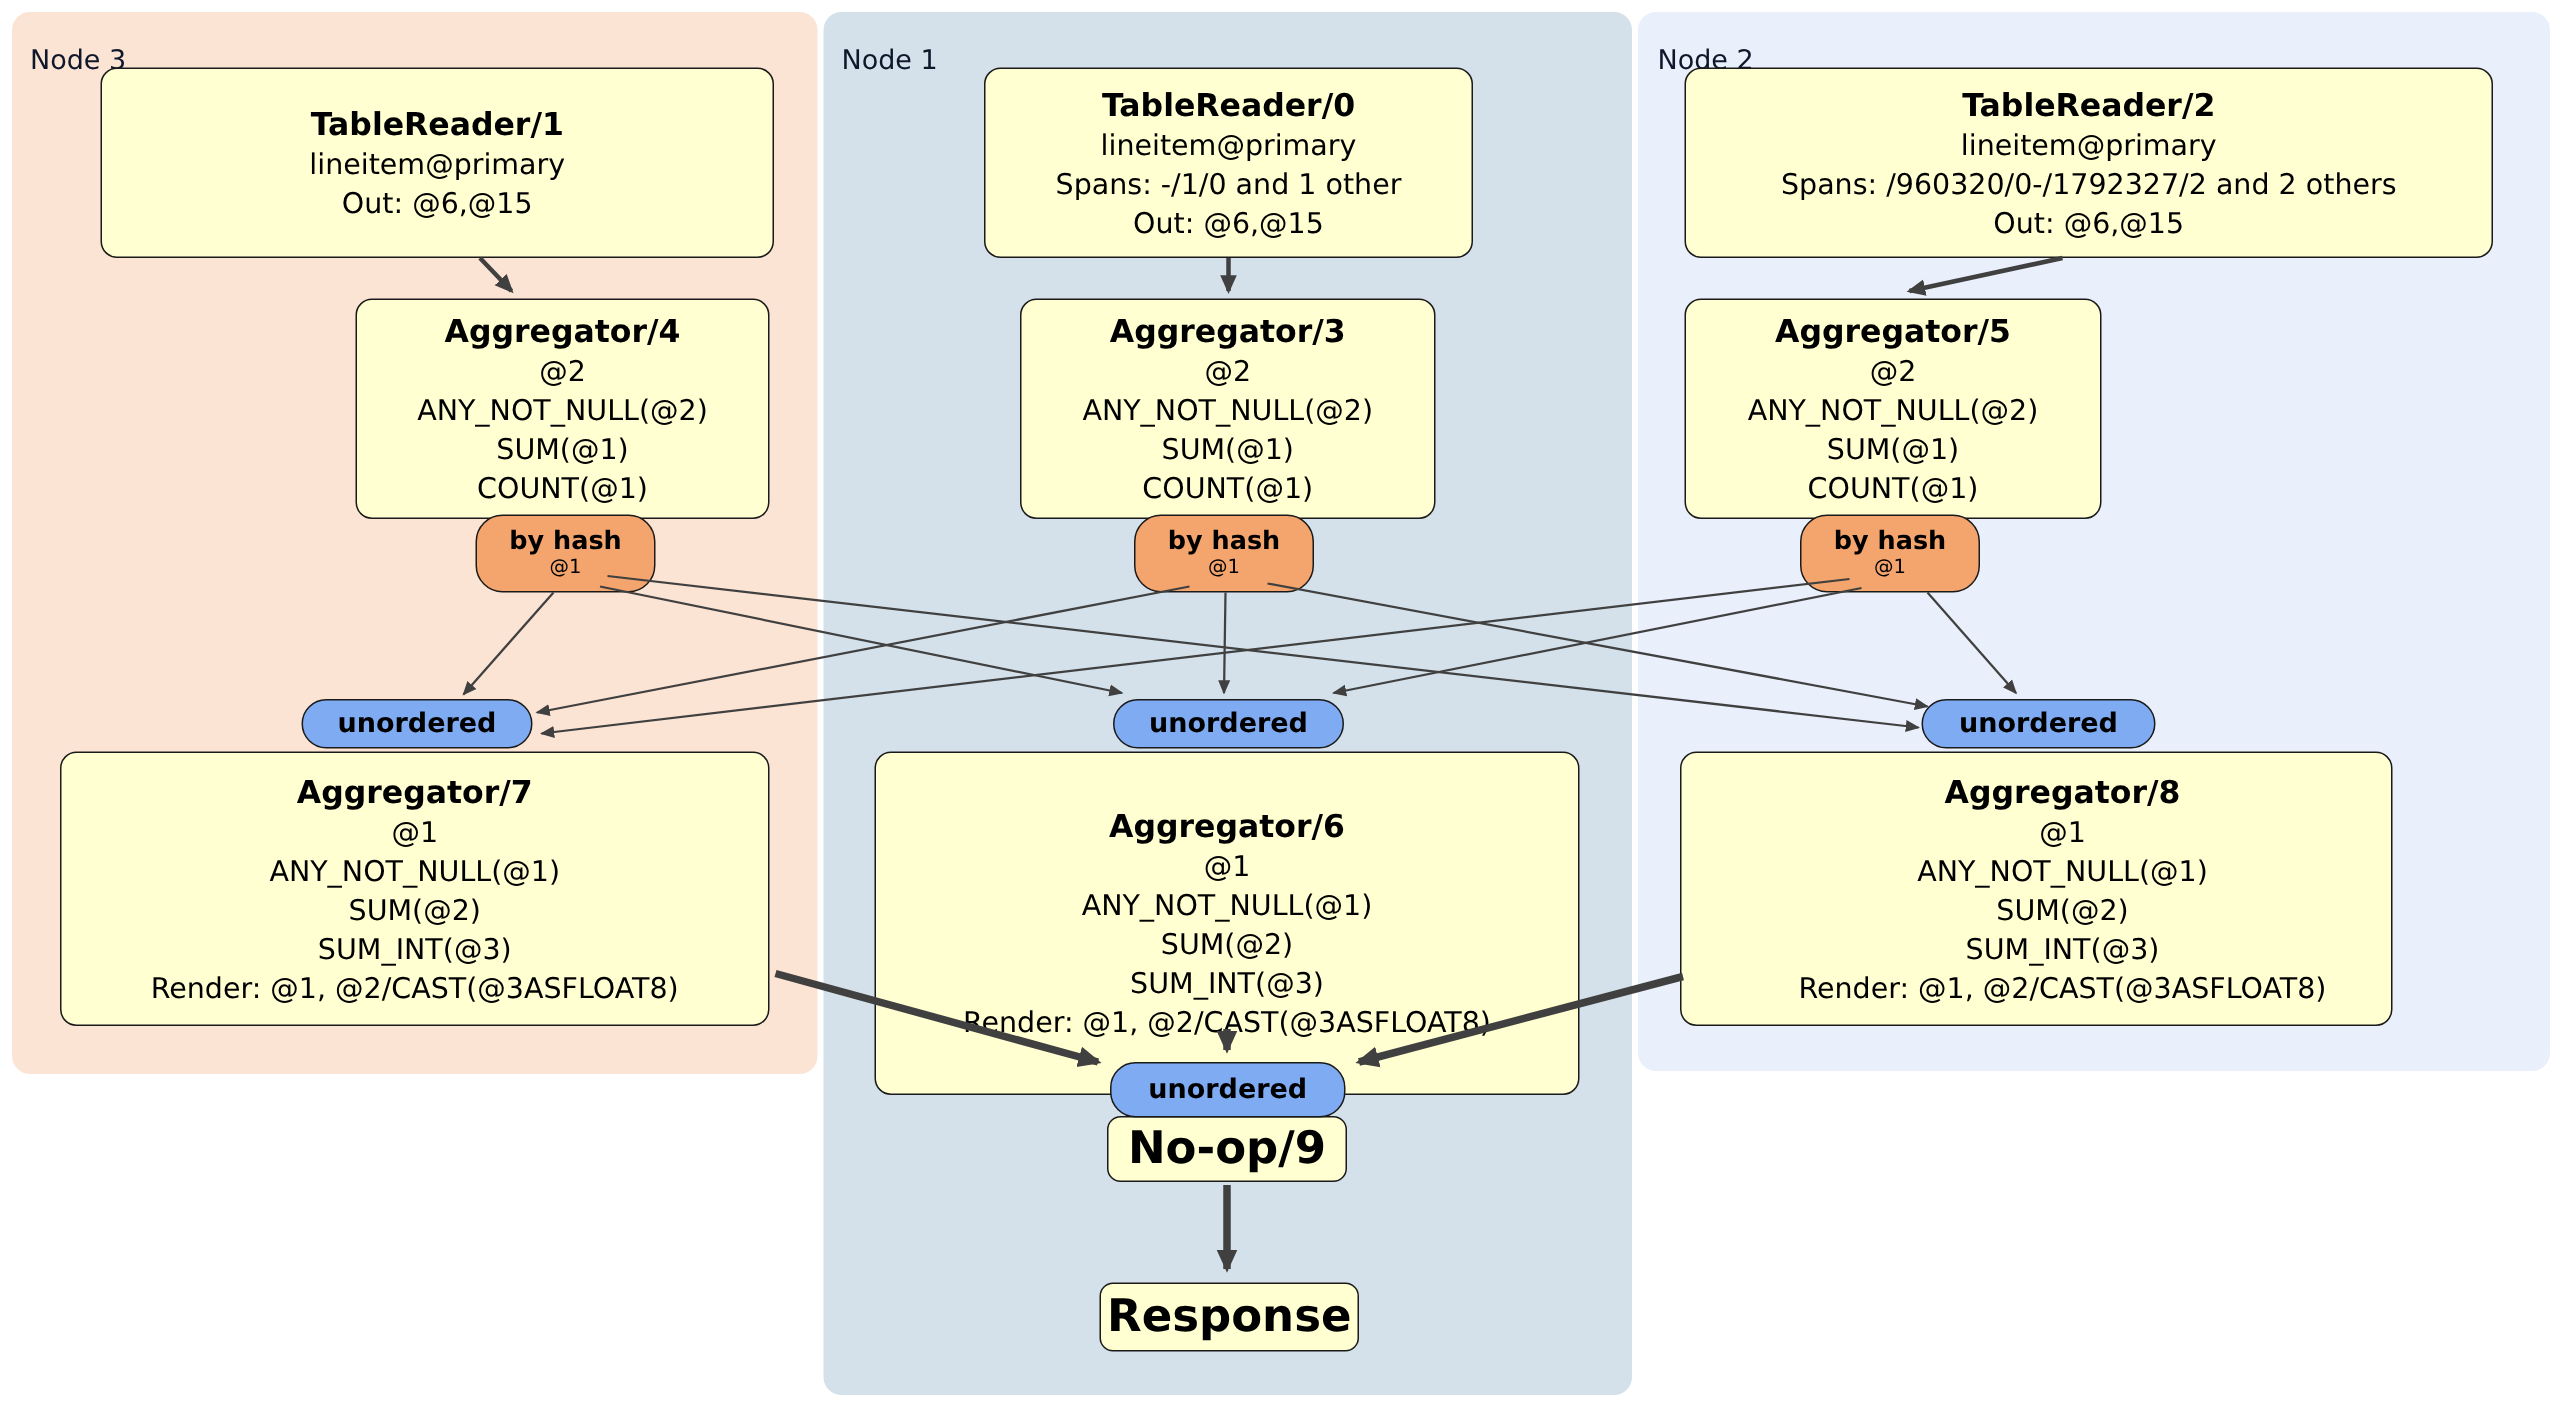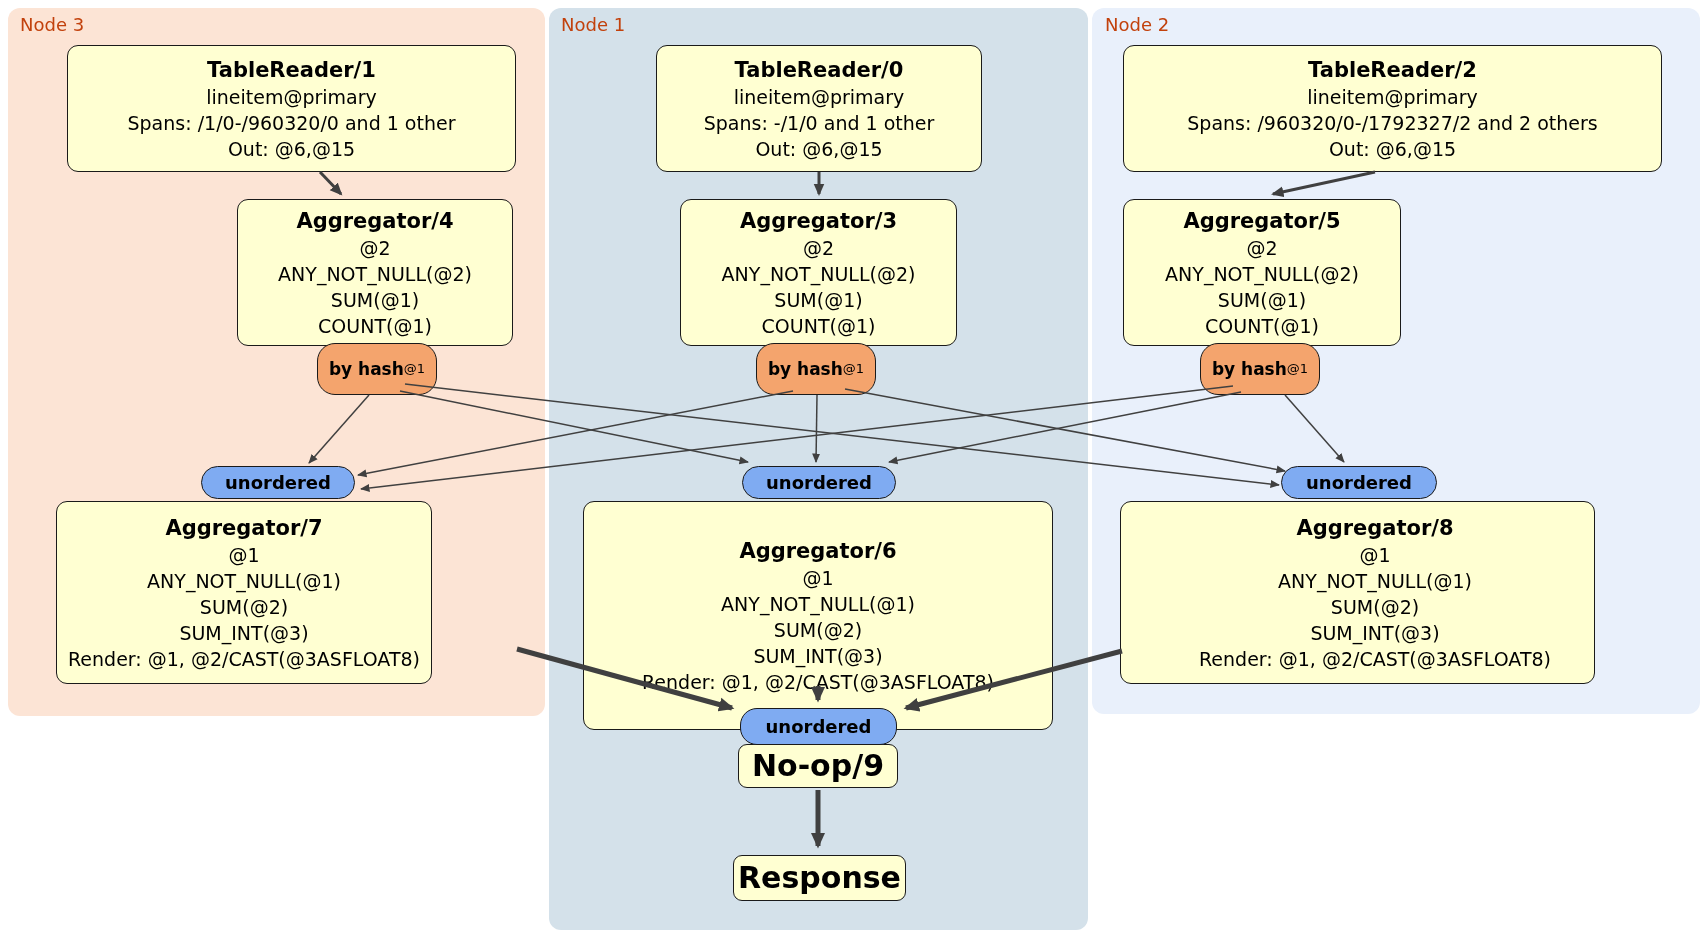--- a/index.html
+++ b/index.html
@@ -9,7 +9,7 @@
   }
   
   .region{position:absolute;border-radius:12px;}
-  .region-label{position:absolute;font-size:18px;color:#c2410c;}
+  .region-label{position:absolute;font-size:18px;color:#0f172a;margin-top:16px;}
   .pos-n3{left:8px;top:8px;width:537px;height:708px;background:var(--node3-bg);}
   .pos-n1{left:549px;top:8px;width:539px;height:922px;background:var(--node1-bg);}
   .pos-n2{left:1092px;top:8px;width:608px;height:706px;background:var(--node2-bg);}

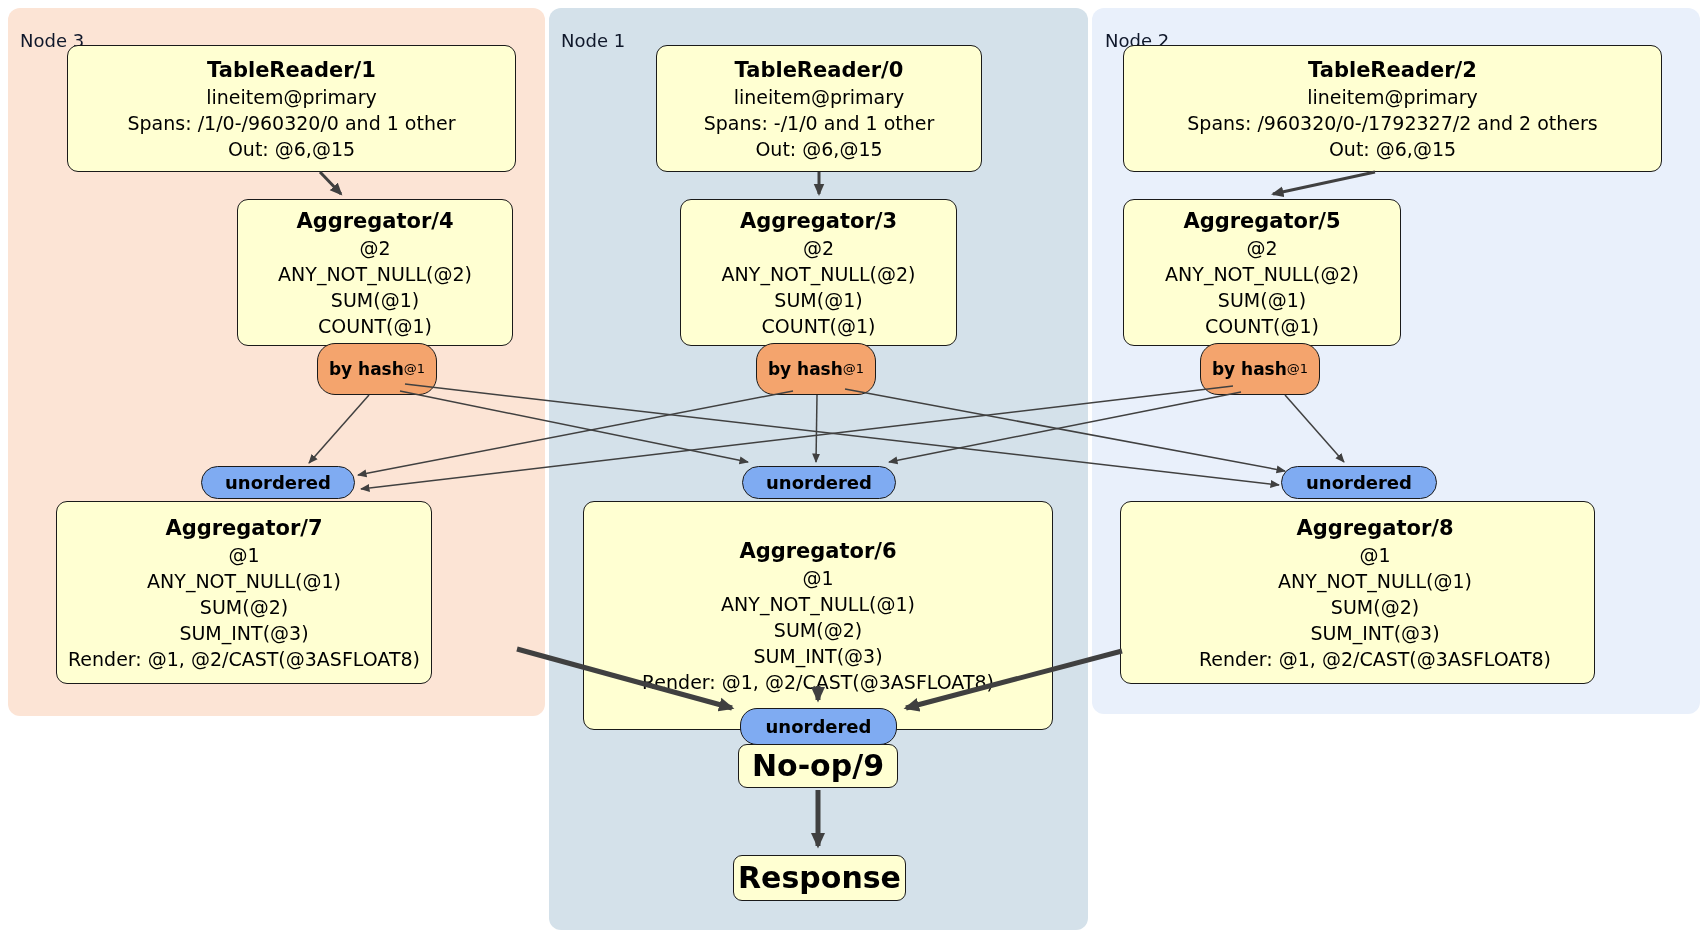--- a/index.html
+++ b/index.html
@@ -70,7 +70,6 @@
   <div class="box pos-tr1">
     <div class="bt">TableReader/1</div>
     <div class="bl">lineitem@primary</div>
-    <div class="bl">Spans: /1/0-/960320/0 and 1 other</div>
     <div class="bl">Out: @6,@15</div>
   </div>
   <div class="box pos-tr0">

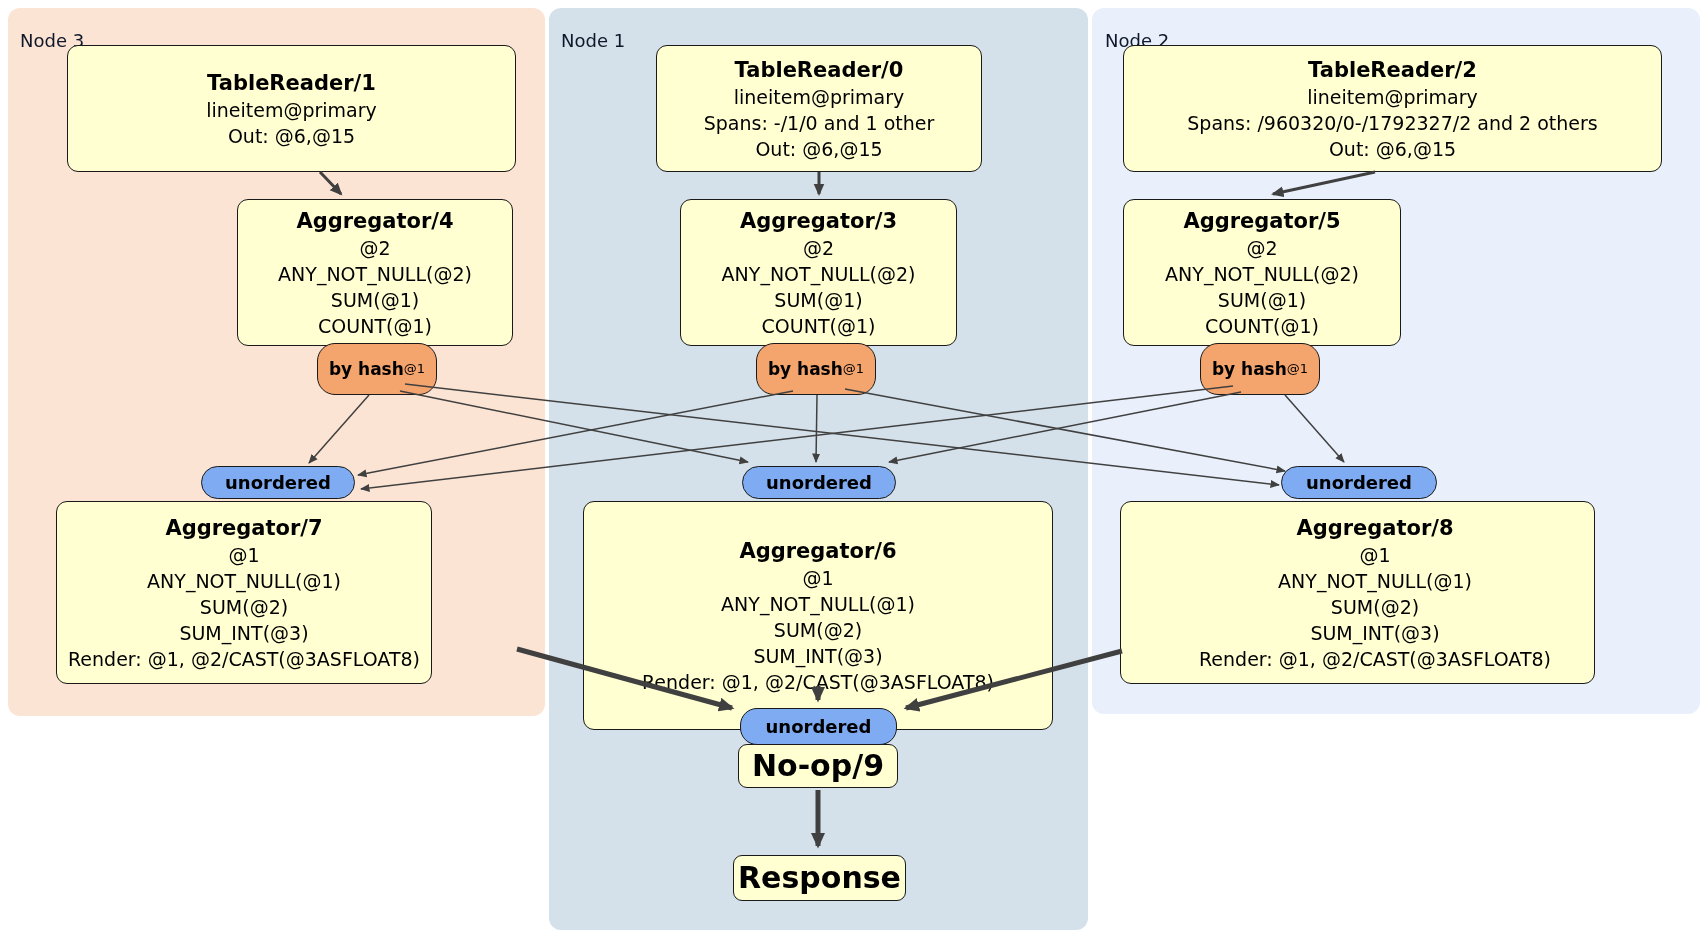--- a/index.html
+++ b/index.html
@@ -38,7 +38,7 @@
   .pos-noop .bt,.pos-resp .bt{font-size:30px;}
   
   .pill{
-    position:absolute;border:1.6px solid var(--border);display:flex;
+    position:absolute;border:1.6px solid var(--border);display:flex;flex-direction:column;
     align-items:center;justify-content:center;z-index:3;box-sizing:border-box;
   }
   .router{background:var(--router-fill);width:120px;height:52px;border-radius:18px;top:343px;}

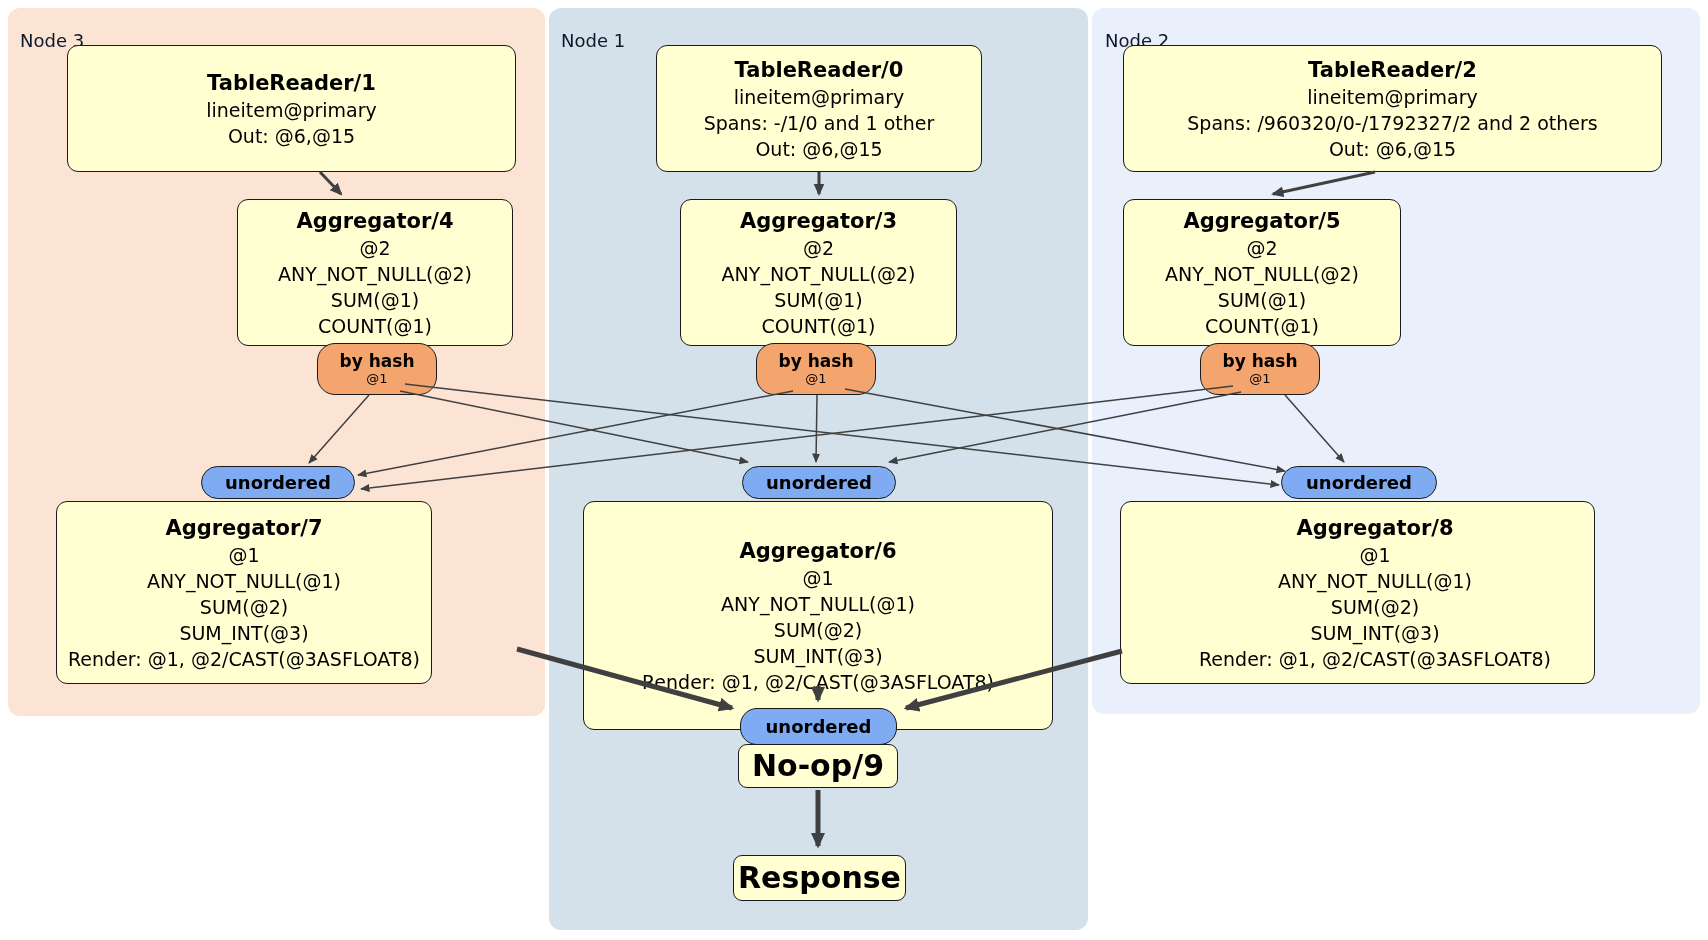--- a/index.html
+++ b/index.html
@@ -30,7 +30,7 @@
   .pos-ag4{left:237px;top:199px;width:276px;height:147px;}
   .pos-ag3{left:680px;top:199px;width:277px;height:147px;}
   .pos-ag5{left:1123px;top:199px;width:278px;height:147px;}
-  .pos-ag7{left:40px;top:501px;width:376px;height:183px;margin-left:16px;}
+  .pos-ag7{left:40px;top:501px;width:473px;height:183px;}
   .pos-ag6{left:583px;top:501px;width:470px;height:229px;}
   .pos-ag8{left:1120px;top:501px;width:475px;height:183px;padding-left:35px;}
   .pos-noop{left:738px;top:744px;width:160px;height:44px;border-radius:9px;}

